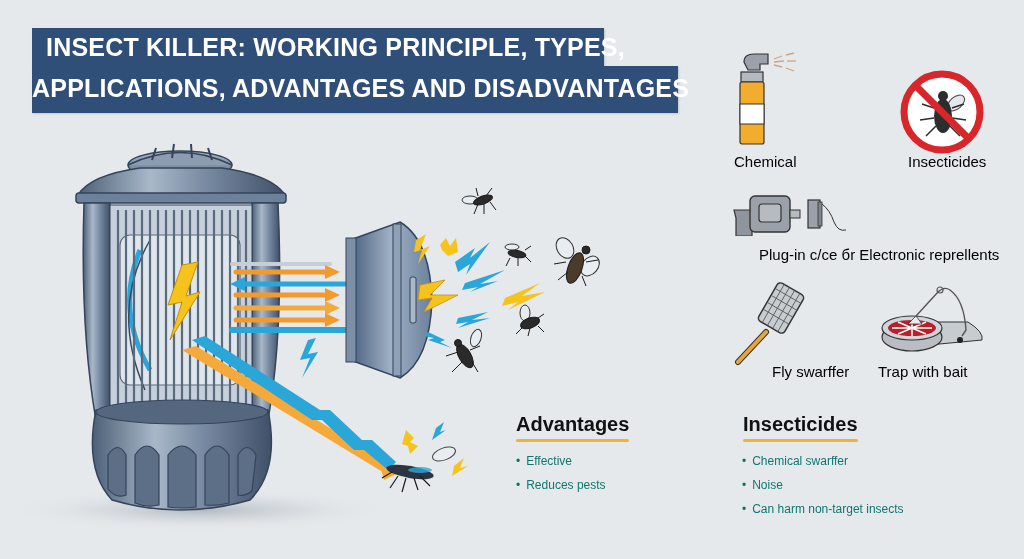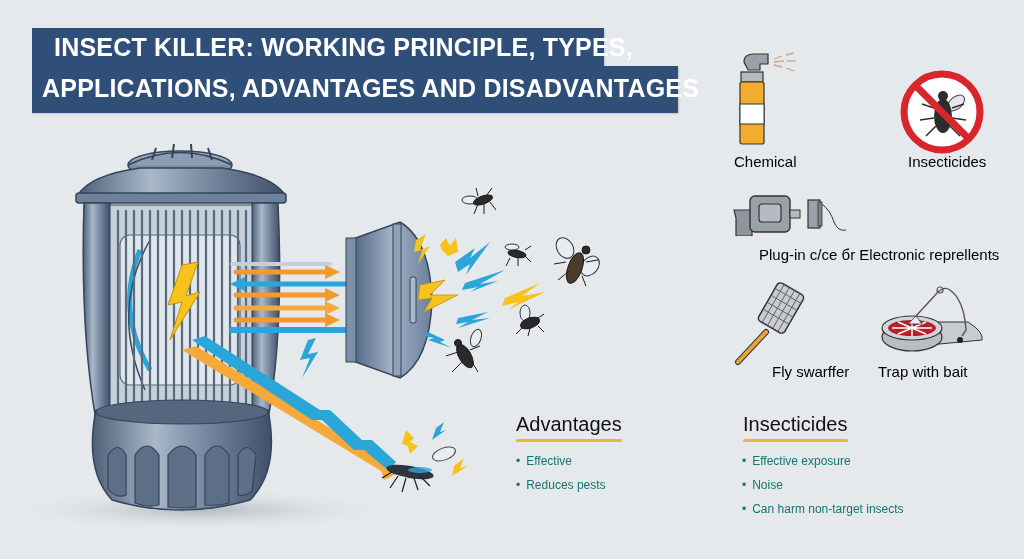--- a/index.html
+++ b/index.html
@@ -25,7 +25,7 @@
     white-space: nowrap;
     box-shadow: 1px 1px 2px rgba(0,0,0,0.15);
   }
-  .banner-1 { left: 32px; top: 28px; width: 572px; height: 40px; padding-left: 22px; }
+  .banner-1 { left: 32px; top: 28px; width: 572px; height: 40px; padding-left: 14px; }
   .banner-2 { left: 32px; top: 66px; width: 646px; height: 47px; line-height: 44px; }
 
   

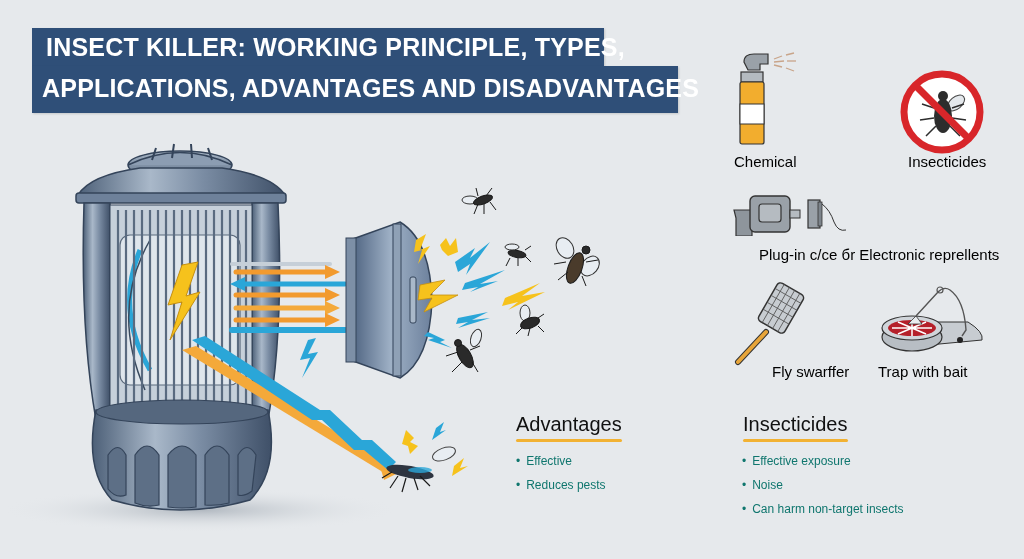--- a/index.html
+++ b/index.html
@@ -21,7 +21,6 @@
     font-size: 25px;
     letter-spacing: 0.2px;
     line-height: 38px;
-    padding-left: 10px;
     white-space: nowrap;
     box-shadow: 1px 1px 2px rgba(0,0,0,0.15);
   }

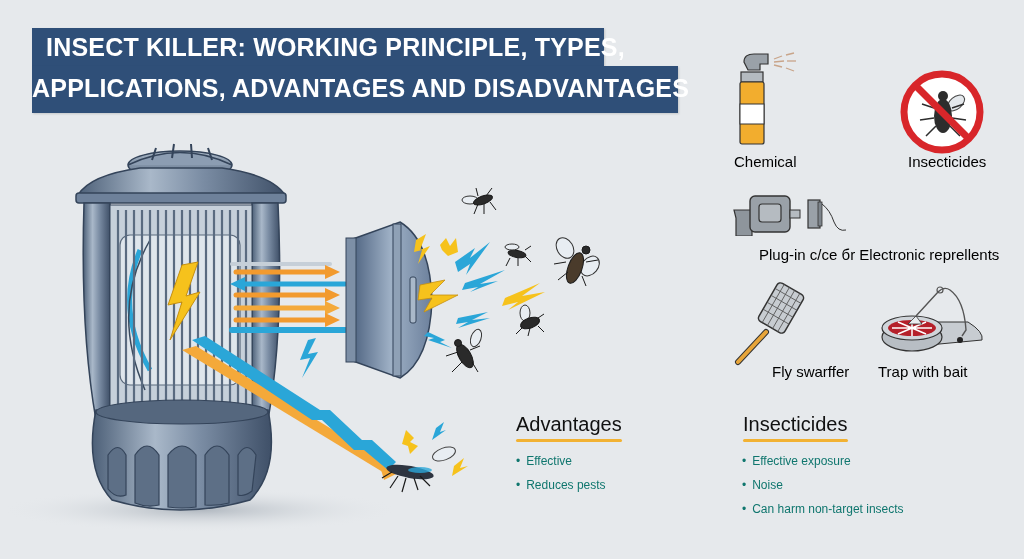--- a/index.html
+++ b/index.html
@@ -42,7 +42,7 @@
   
   .list-title {
     position: absolute;
-    font-weight: normal;
+    font-weight: bold;
     font-size: 20px;
     color: #111;
     white-space: nowrap;

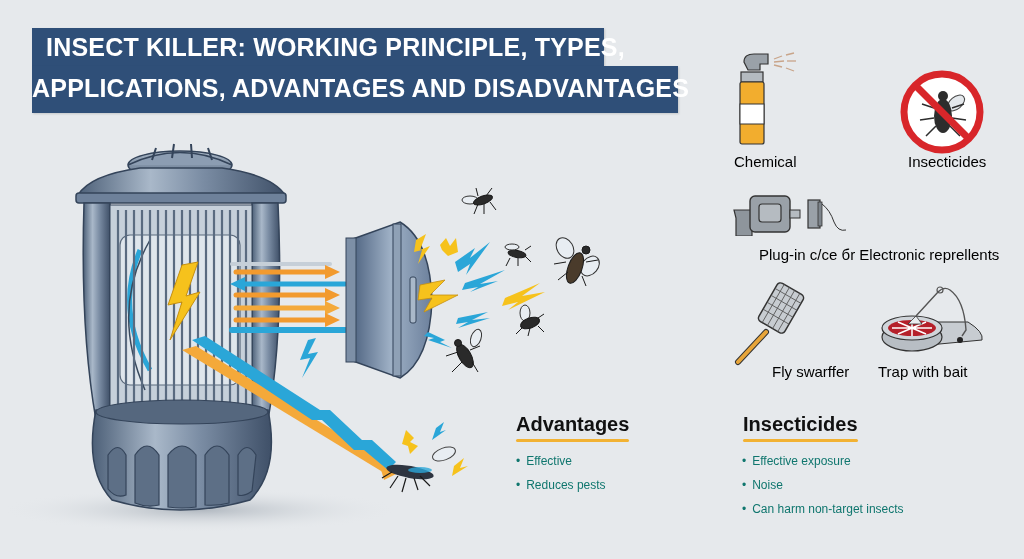--- a/index.html
+++ b/index.html
@@ -310,7 +310,7 @@
     <span class="underline"></span>
   </div>
   <ul class="bullets" style="left:742px;top:449px">
-    <li>Effective exposure</li>
+    <li>Chemical swarffer</li>
     <li>Noise</li>
     <li>Can harm non-target insects</li>
   </ul>

